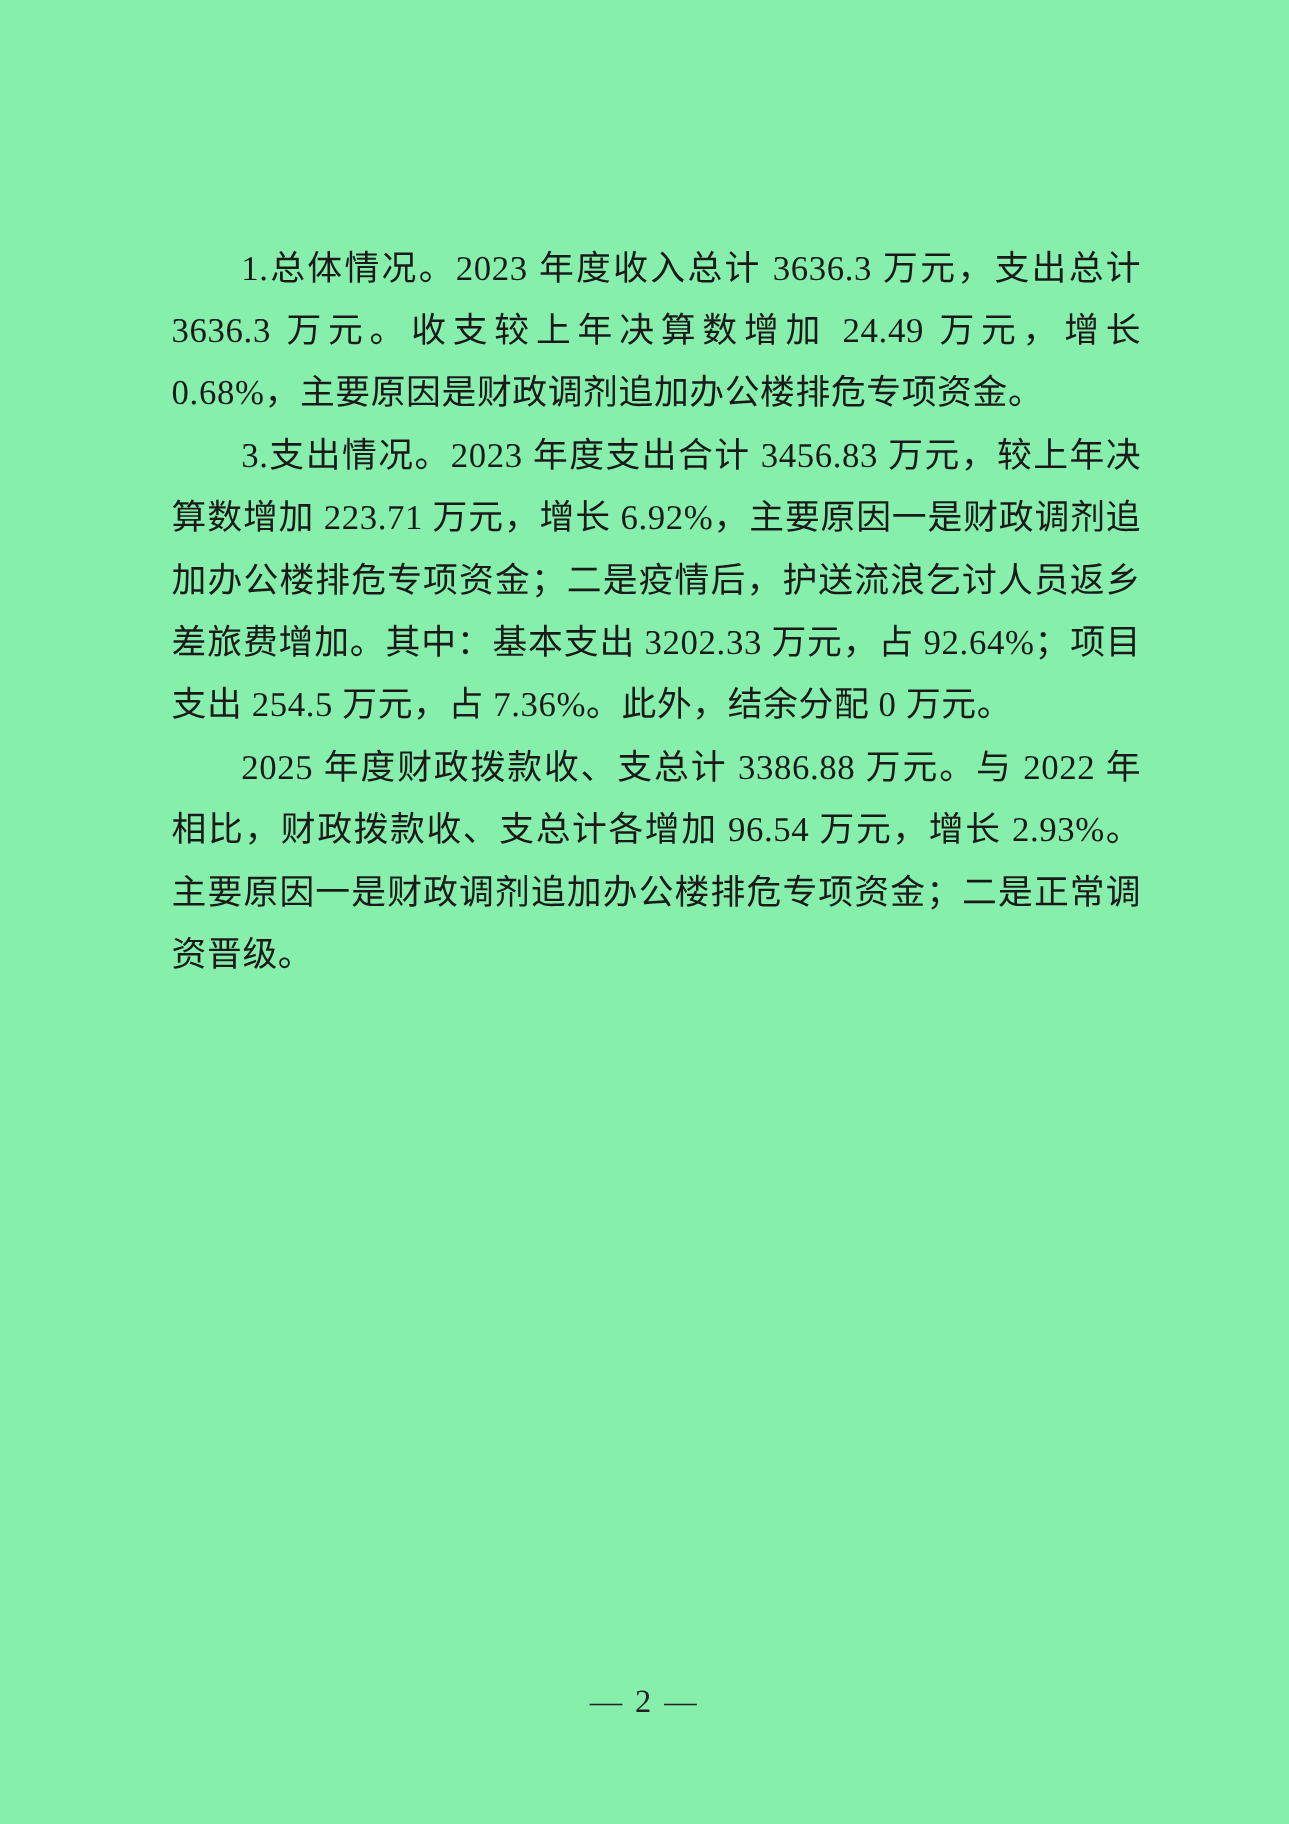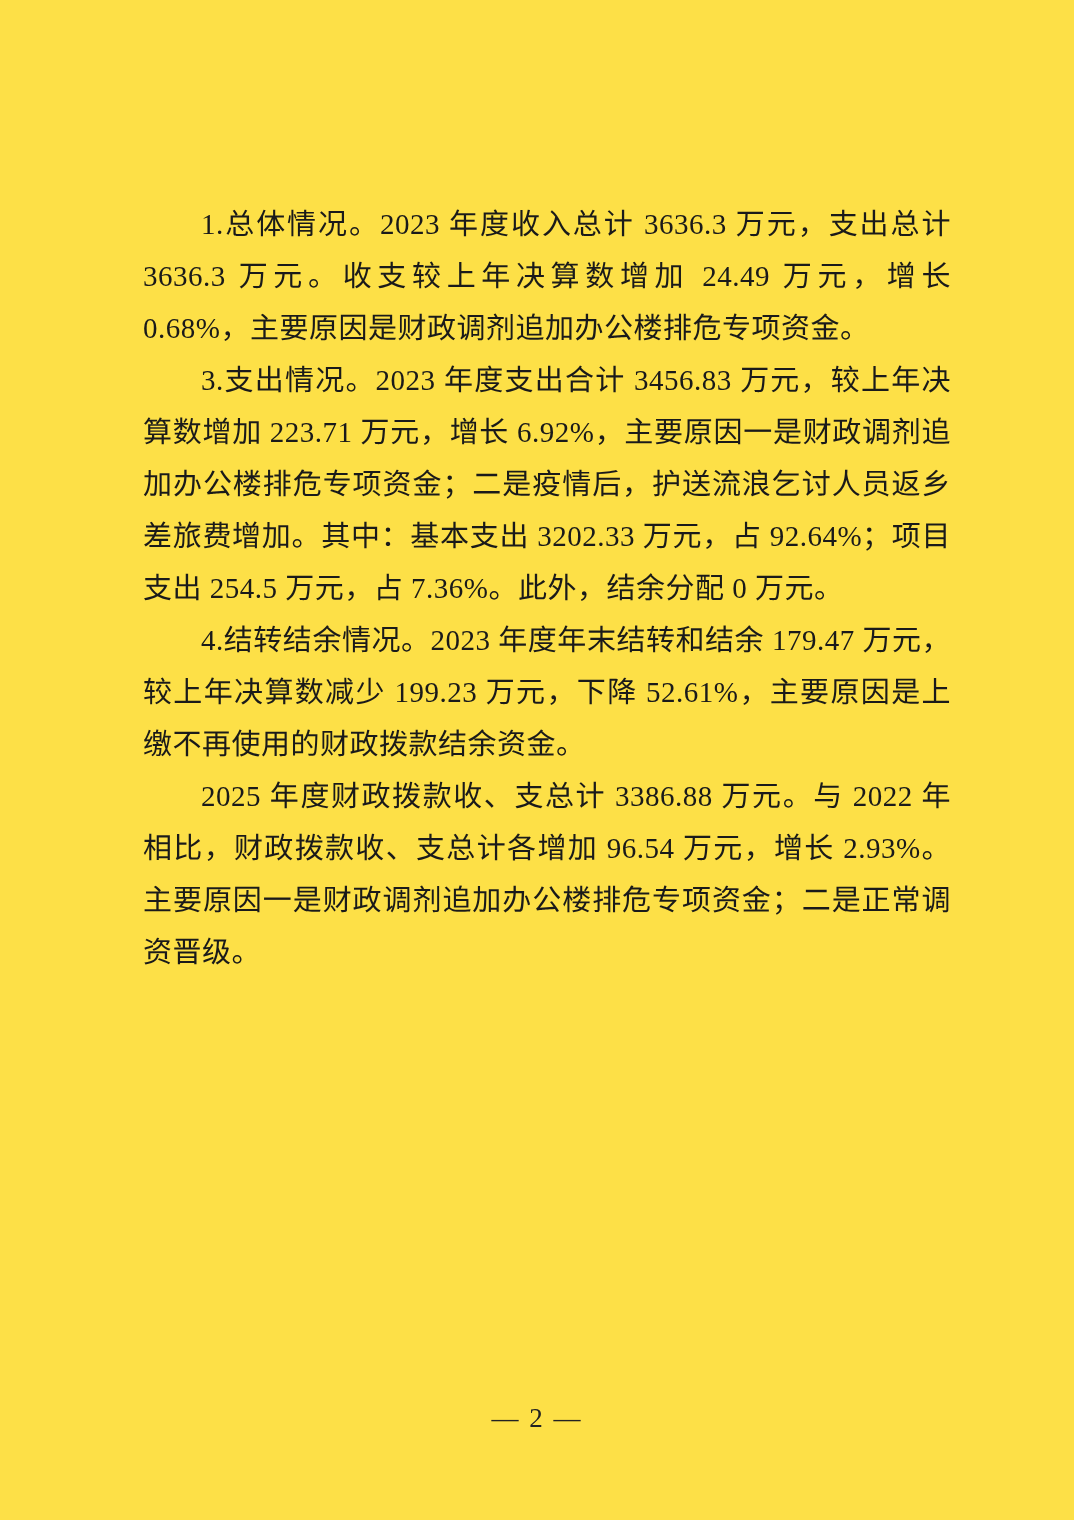--- a/index.html
+++ b/index.html
@@ -21,7 +21,7 @@
     top: 0;
     width: 1074px;
     height: 1520px;
-    background: #fde047;
+    background: #86efac;
   }
   .doc-body {
     position: absolute;

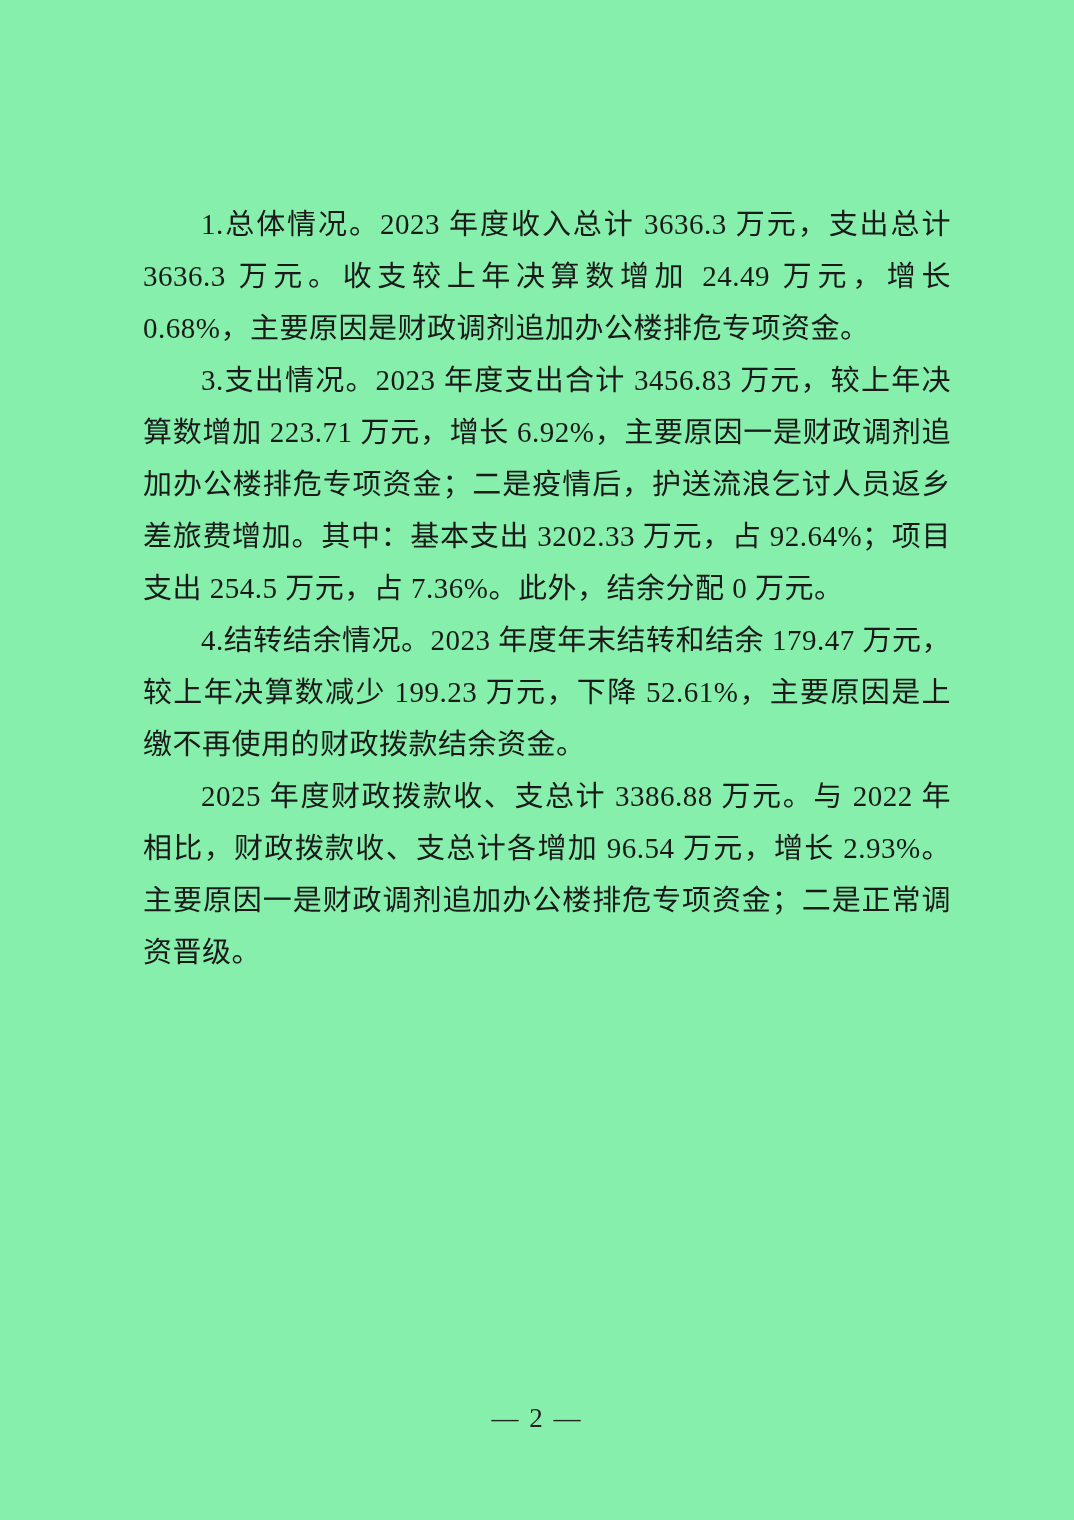--- a/index.html
+++ b/index.html
@@ -70,7 +70,6 @@
 
     <p class="para">3.支出情况。2023 年度支出合计 3456.83 万元，较上年决算数增加 223.71 万元，增长 6.92%，主要原因一是财政调剂追加办公楼排危专项资金；二是疫情后，护送流浪乞讨人员返乡差旅费增加。其中：基本支出 3202.33 万元，占 92.64%；项目支出 254.5 万元，占 7.36%。此外，结余分配 0 万元。</p>
 
-    <p class="para">4.结转结余情况。2023 年度年末结转和结余 179.47 万元，较上年决算数减少 199.23 万元，下降 52.61%，主要原因是上缴不再使用的财政拨款结余资金。</p>
 
 
     <p class="para">2025 年度财政拨款收、支总计 3386.88 万元。与 2022 年相比，财政拨款收、支总计各增加 96.54 万元，增长 2.93%。主要原因一是财政调剂追加办公楼排危专项资金；二是正常调资晋级。</p>

